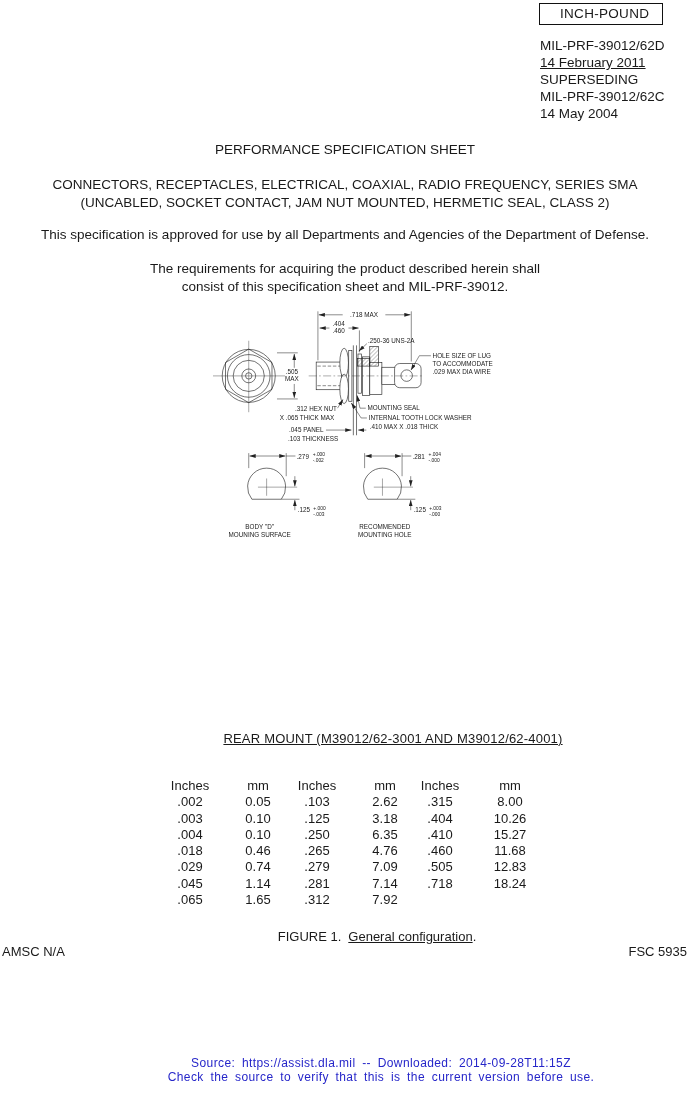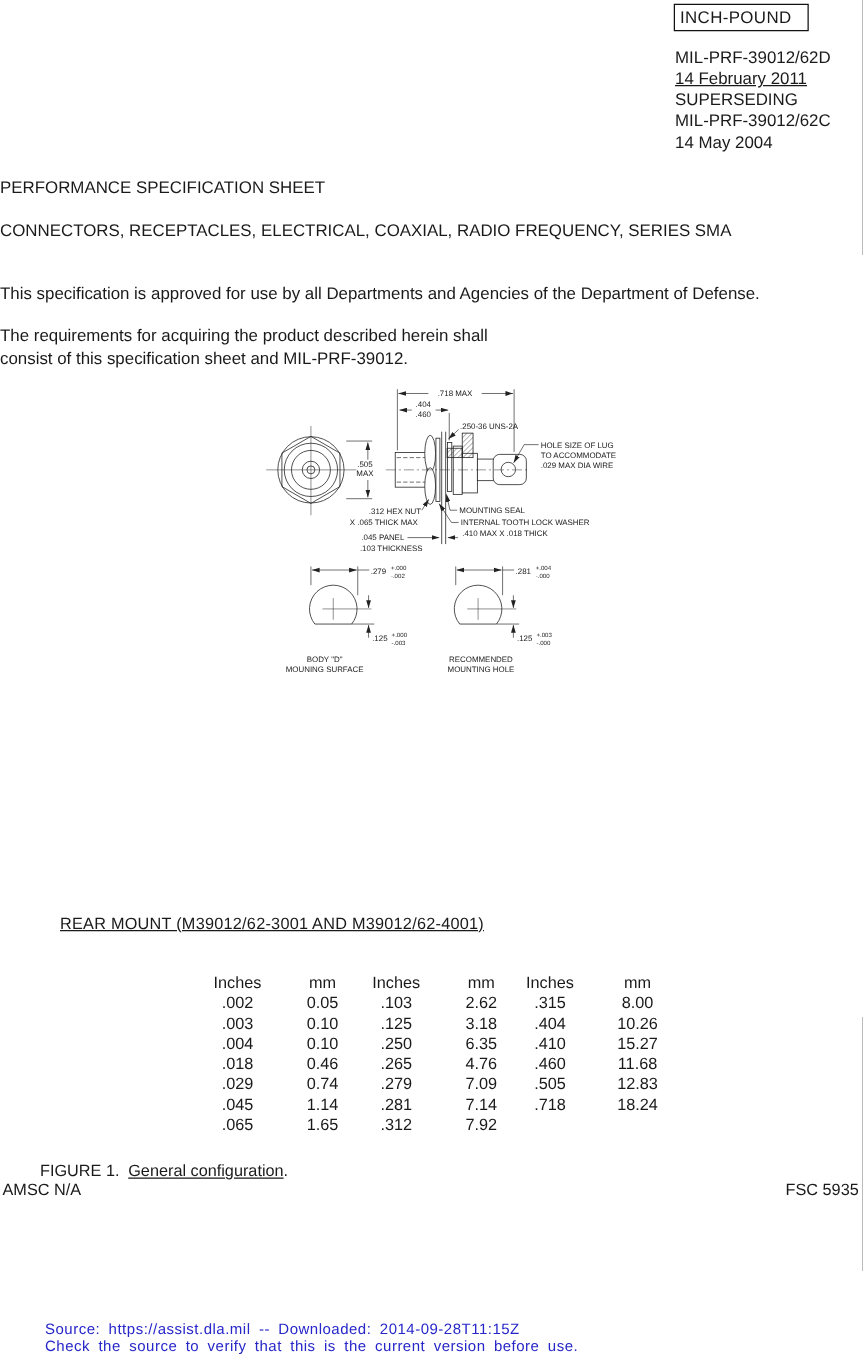--- a/index.html
+++ b/index.html
@@ -14,7 +14,7 @@
   .stamp-box {
     left:539px; top:3px; width:102px; height:20px;
     border:1.5px solid #111; font-size:13.5px; line-height:20px;
-    padding-left:4px; letter-spacing:0.3px;
+    padding-left:20px; letter-spacing:0.3px;
   }
   .doc-block { left:540px; top:37px; font-size:13.5px; line-height:17px; }
   .doc-block .u { text-decoration:underline; }

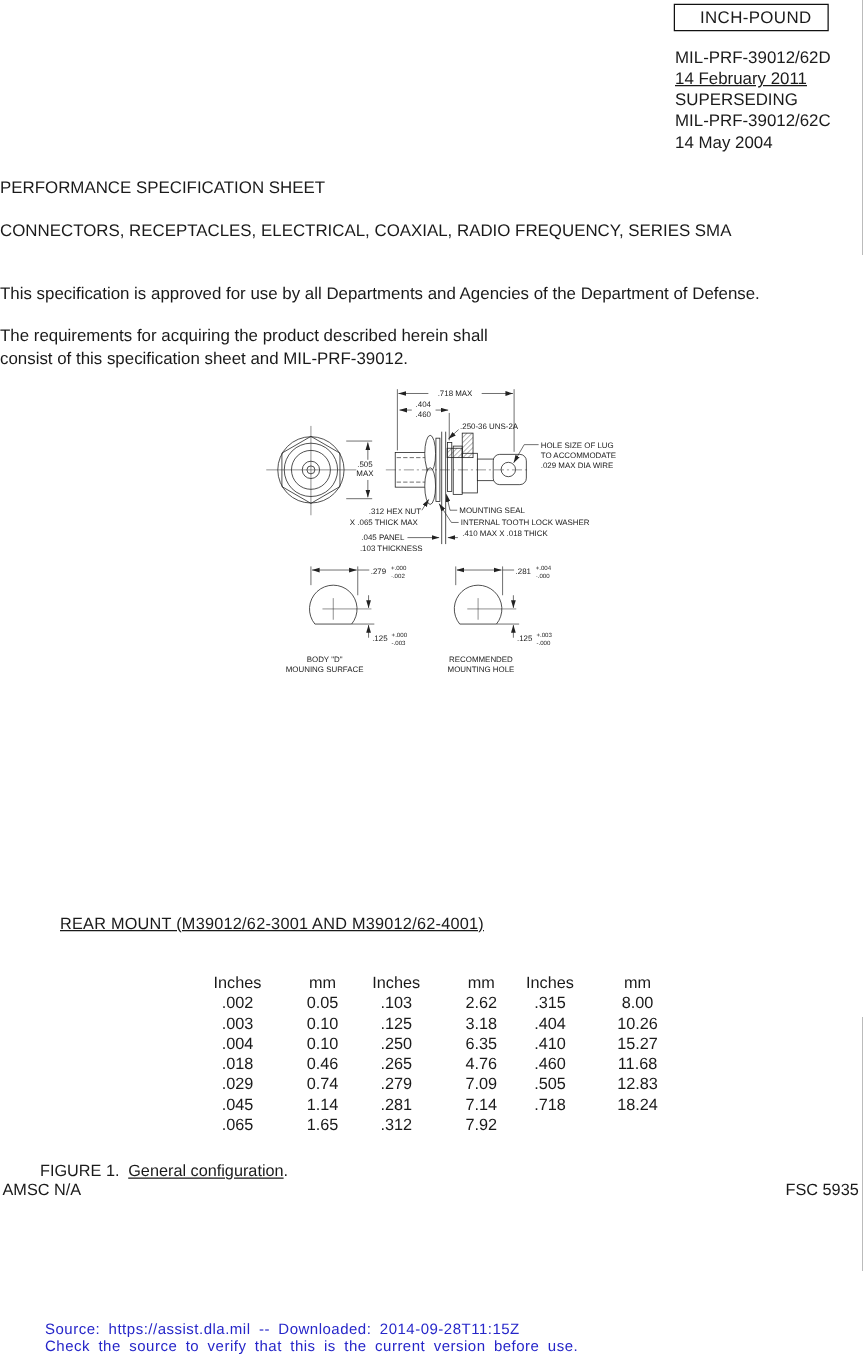--- a/index.html
+++ b/index.html
@@ -9,7 +9,7 @@
     font-family:"Liberation Sans", sans-serif; color:#1a1a1a;
   }
   .abs { position:absolute; }
-  .center { left:0; width:690px; text-align:left; white-space:nowrap; }
+  .center { left:0; width:690px; text-align:center; white-space:nowrap; }
   .t135 { font-size:13.5px; line-height:18px; }
   .stamp-box {
     left:539px; top:3px; width:102px; height:20px;

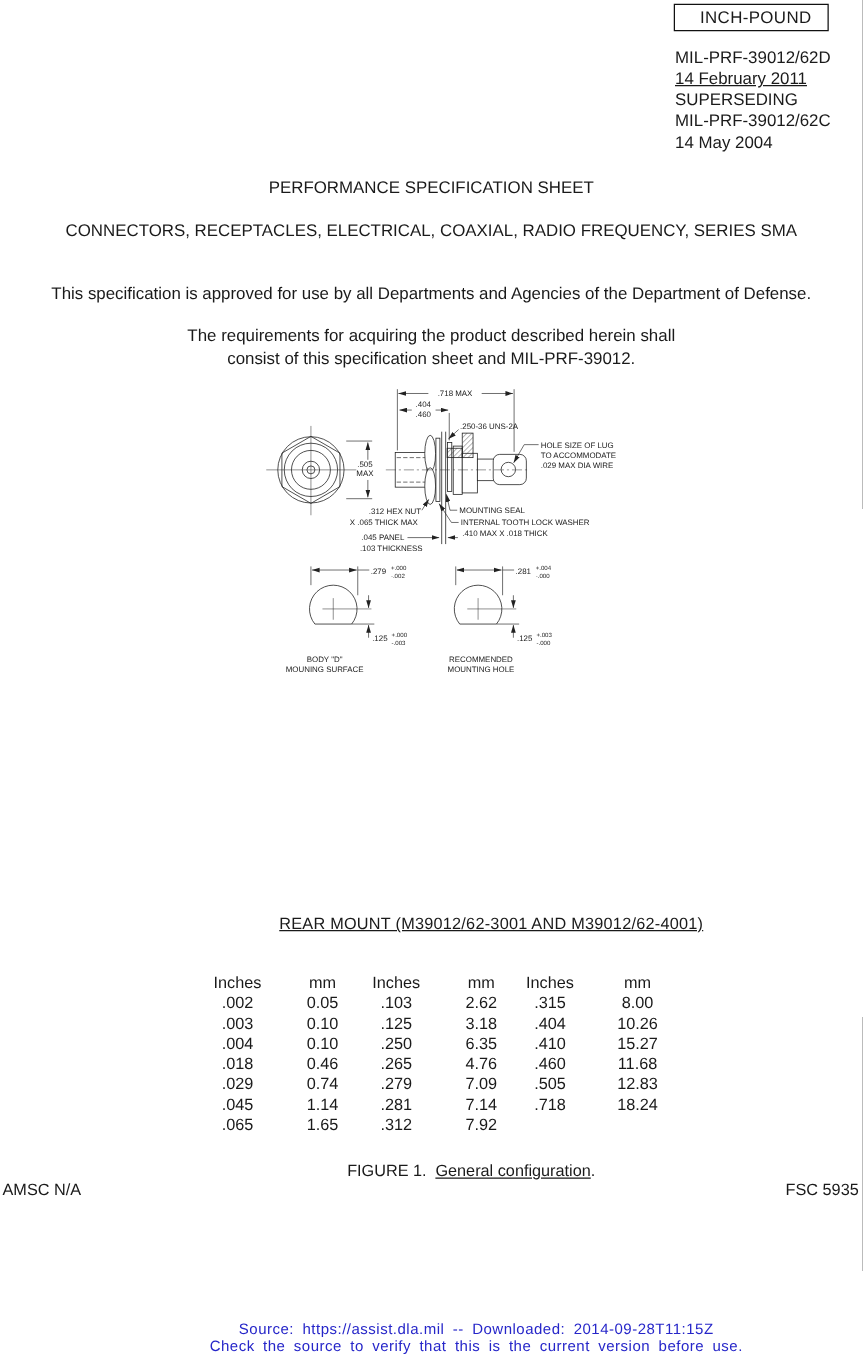--- a/index.html
+++ b/index.html
@@ -54,6 +54,7 @@
 
   <div class="abs center t135" style="top:141px">PERFORMANCE SPECIFICATION SHEET</div>
   <div class="abs center t135" style="top:176px">CONNECTORS, RECEPTACLES, ELECTRICAL, COAXIAL, RADIO FREQUENCY, SERIES SMA</div>
+  <div class="abs center t135" style="top:194px">(UNCABLED, SOCKET CONTACT, JAM NUT MOUNTED, HERMETIC SEAL, CLASS 2)</div>
   <div class="abs center t135" style="top:226px">This specification is approved for use by all Departments and Agencies of the Department of Defense.</div>
   <div class="abs center t135" style="top:260px">The requirements for acquiring the product described herein shall</div>
   <div class="abs center t135" style="top:278px">consist of this specification sheet and MIL-PRF-39012.</div>

